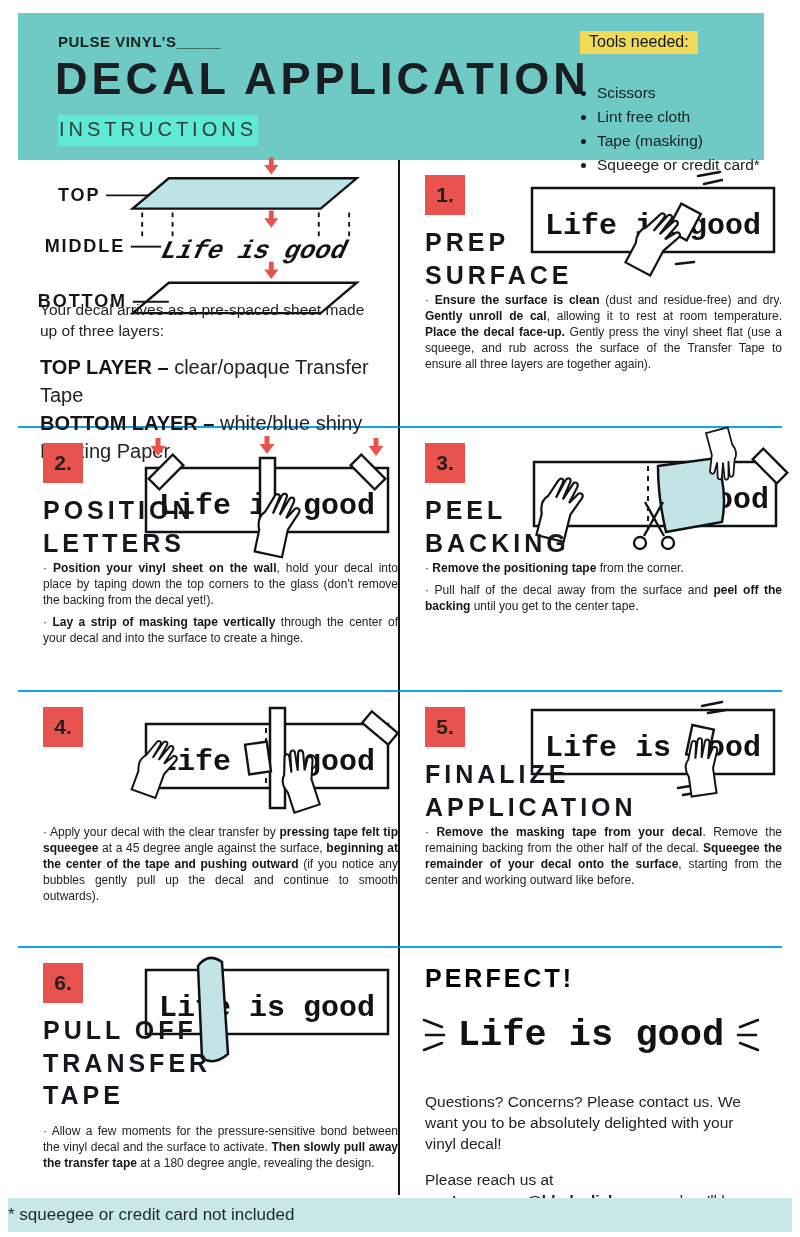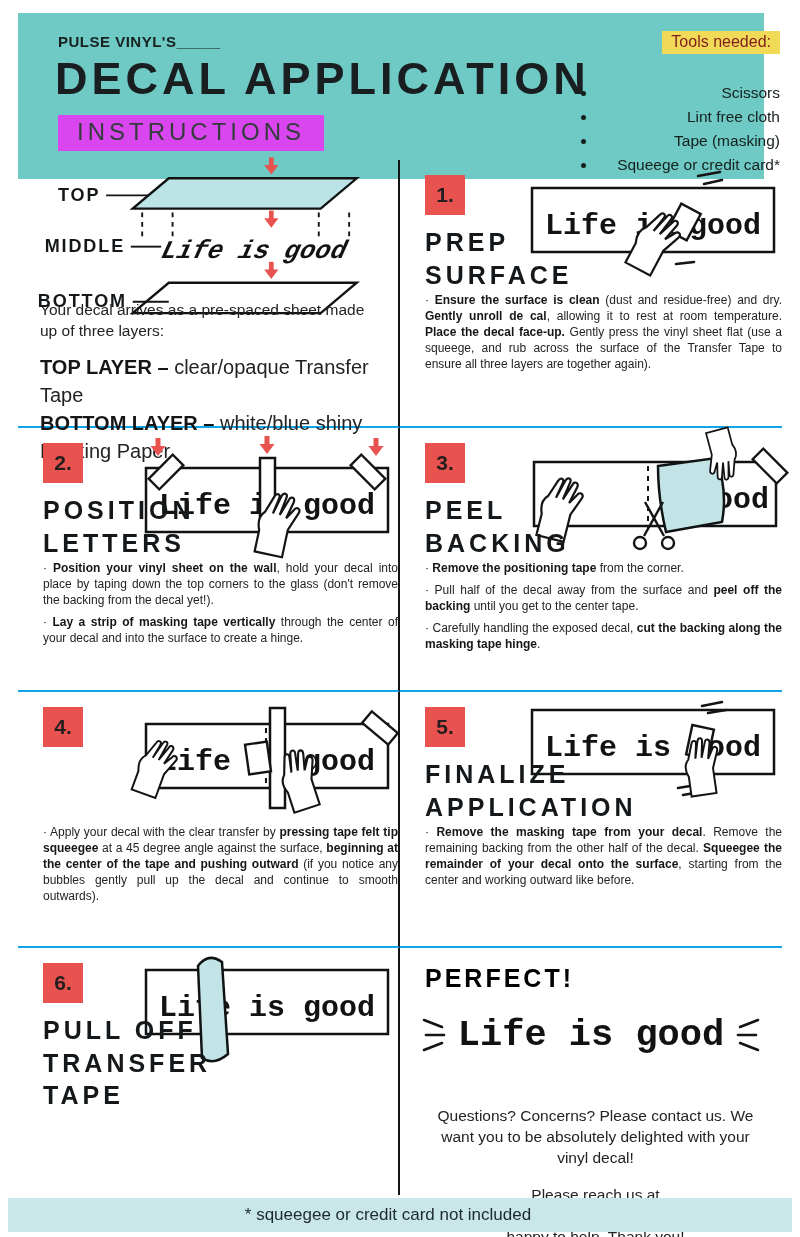--- a/index.html
+++ b/index.html
@@ -8,7 +8,7 @@
   .page { position:relative; width:800px; height:1237px; overflow:hidden; background:#fff; }
 
   
-  .header { position:absolute; left:18px; top:13px; width:746px; height:166px; background:#6FC9C4;text-align:right; }
+  .header { position:absolute; left:18px; top:13px; width:746px; height:147px; background:#6FC9C4; }
   .brand { position:absolute; left:40px; top:20px; font-size:15px; font-weight:700; letter-spacing:.5px; color:#17221f; }
   .main-title { position:absolute; left:37px; top:40px; font-size:45px; font-weight:700; letter-spacing:4px; color:#191e20; white-space:nowrap; }
   .subtitle { position:absolute; left:40px; top:102px; background:#d946ef; color:#323d3b; padding:3px 19px 5px; font-size:24px; letter-spacing:4px; font-weight:500; }

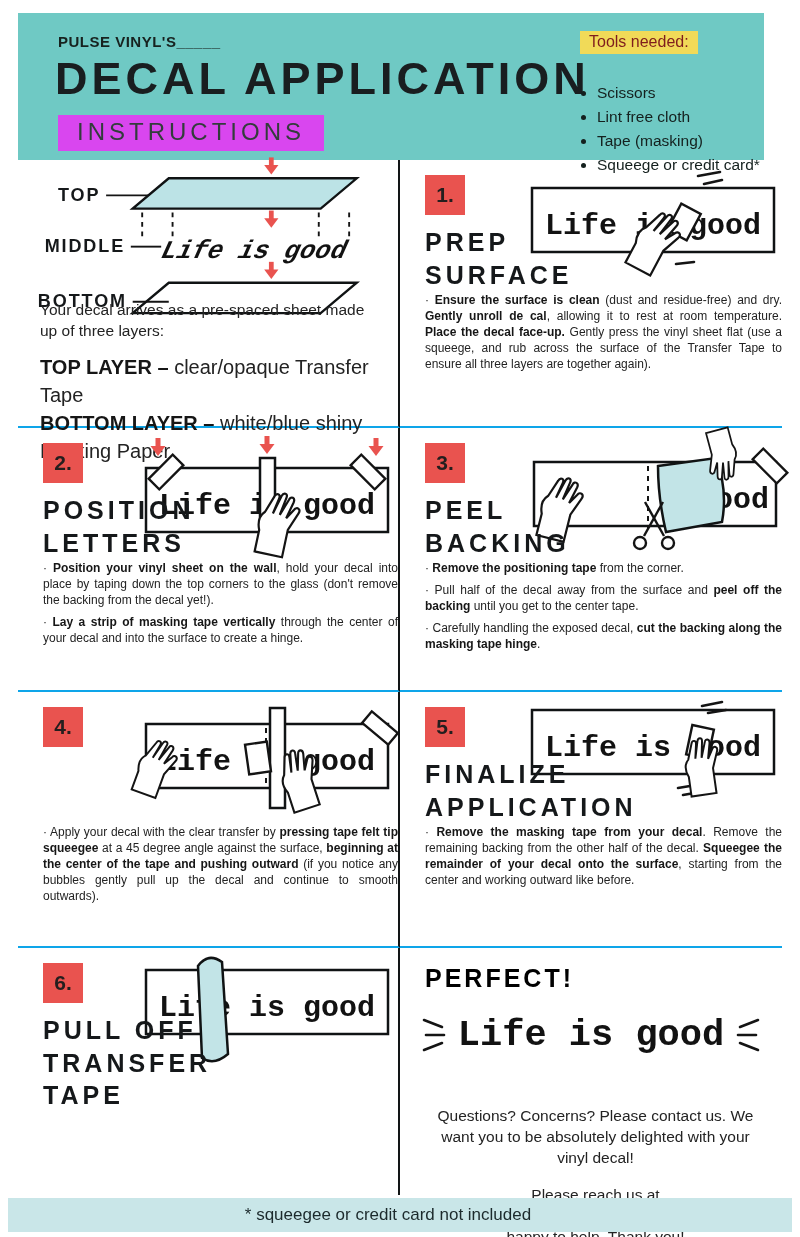--- a/index.html
+++ b/index.html
@@ -13,7 +13,7 @@
   .main-title { position:absolute; left:37px; top:40px; font-size:45px; font-weight:700; letter-spacing:4px; color:#191e20; white-space:nowrap; }
   .subtitle { position:absolute; left:40px; top:102px; background:#d946ef; color:#323d3b; padding:3px 19px 5px; font-size:24px; letter-spacing:4px; font-weight:500; }
   .tools { position:absolute; left:562px; top:18px; width:200px; }
-  .tools-title { display:inline-block; background:#F1DA58; color:#7f1d1d; padding:2px 9px 3px; font-size:16px; }
+  .tools-title { display:inline-block; background:#F1DA58; color:#0f172a; padding:2px 9px 3px; font-size:16px; }
   .tools ul { margin:27px 0 0 17px; padding:0; font-size:15.5px; line-height:1.55; color:#14201e; }
 
   

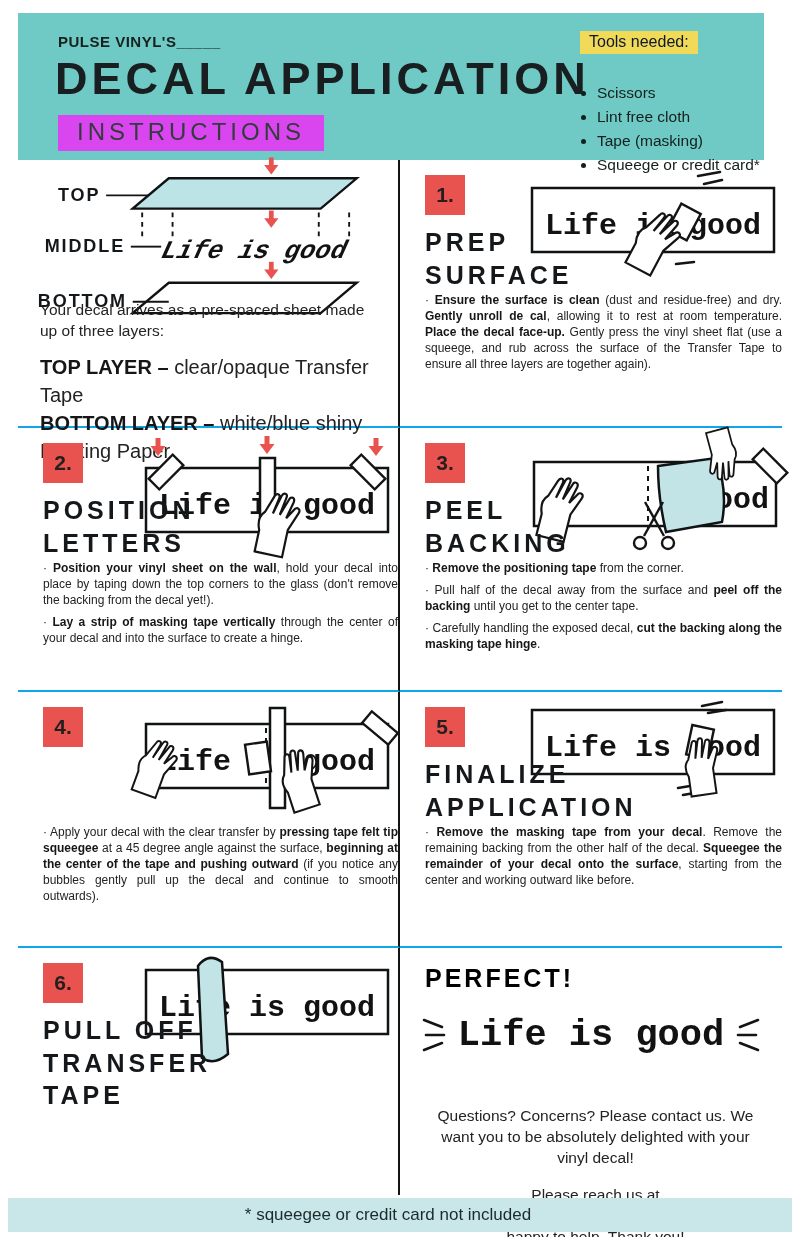--- a/index.html
+++ b/index.html
@@ -11,7 +11,7 @@
   .header { position:absolute; left:18px; top:13px; width:746px; height:147px; background:#6FC9C4; }
   .brand { position:absolute; left:40px; top:20px; font-size:15px; font-weight:700; letter-spacing:.5px; color:#17221f; }
   .main-title { position:absolute; left:37px; top:40px; font-size:45px; font-weight:700; letter-spacing:4px; color:#191e20; white-space:nowrap; }
-  .subtitle { position:absolute; left:40px; top:102px; background:#d946ef; color:#323d3b; padding:3px 19px 5px; font-size:24px; letter-spacing:4px; font-weight:500; }
+  .subtitle { position:absolute; left:40px; top:102px; background:#5eead4; color:#323d3b; padding:3px 1px 5px; font-size:20px; letter-spacing:4px; font-weight:500; }
   .tools { position:absolute; left:562px; top:18px; width:200px; }
   .tools-title { display:inline-block; background:#F1DA58; color:#0f172a; padding:2px 9px 3px; font-size:16px; }
   .tools ul { margin:27px 0 0 17px; padding:0; font-size:15.5px; line-height:1.55; color:#14201e; }

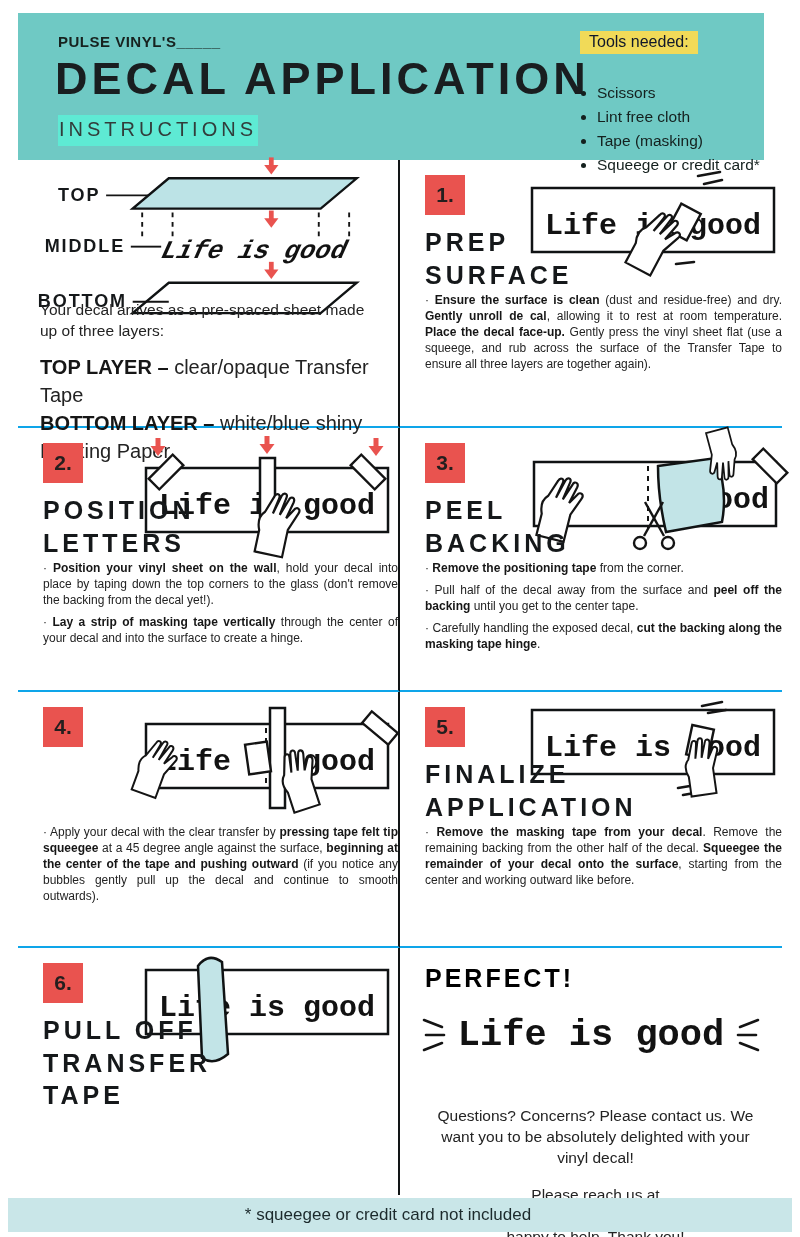--- a/index.html
+++ b/index.html
@@ -193,7 +193,6 @@
       <div class="body">
         <p><span>· </span><b>Remove the positioning tape</b><span> from the corner.</span></p>
         <p><span>· Pull half of the decal away from the surface and </span><b>peel off the backing</b><span> until you get to the center tape.</span></p>
-        <p><span>· Carefully handling the exposed decal, </span><b>cut the backing along the masking tape hinge</b><span>.</span></p>
       </div>
     </div>
 

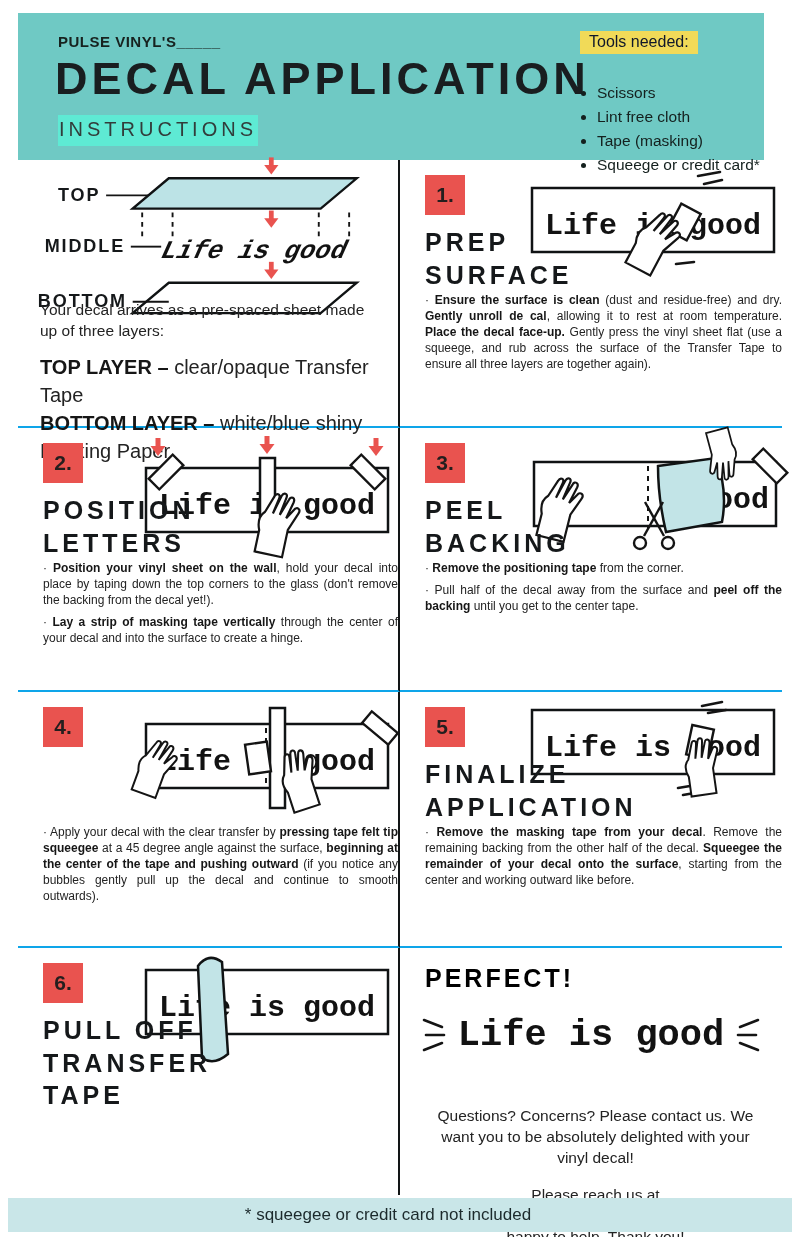--- a/index.html
+++ b/index.html
@@ -61,7 +61,7 @@
   .perfect-decal .txt { font-family:"Liberation Mono","DejaVu Sans Mono",monospace; font-weight:700; font-size:37px; color:#121212; vertical-align:middle; }
   .emph { vertical-align:middle; margin:0 10px; }
   .perfect-body { position:absolute; top:142px; left:25px; right:16px; font-size:15.5px; line-height:1.35; }
-  .perfect-body p { margin:16px 0 15px;text-align:center; }
+  .perfect-body p { margin:2px 0 15px; }
 
   
   .footer { position:absolute; left:8px; right:8px; bottom:5px; height:34px; background:#C9E6E8;

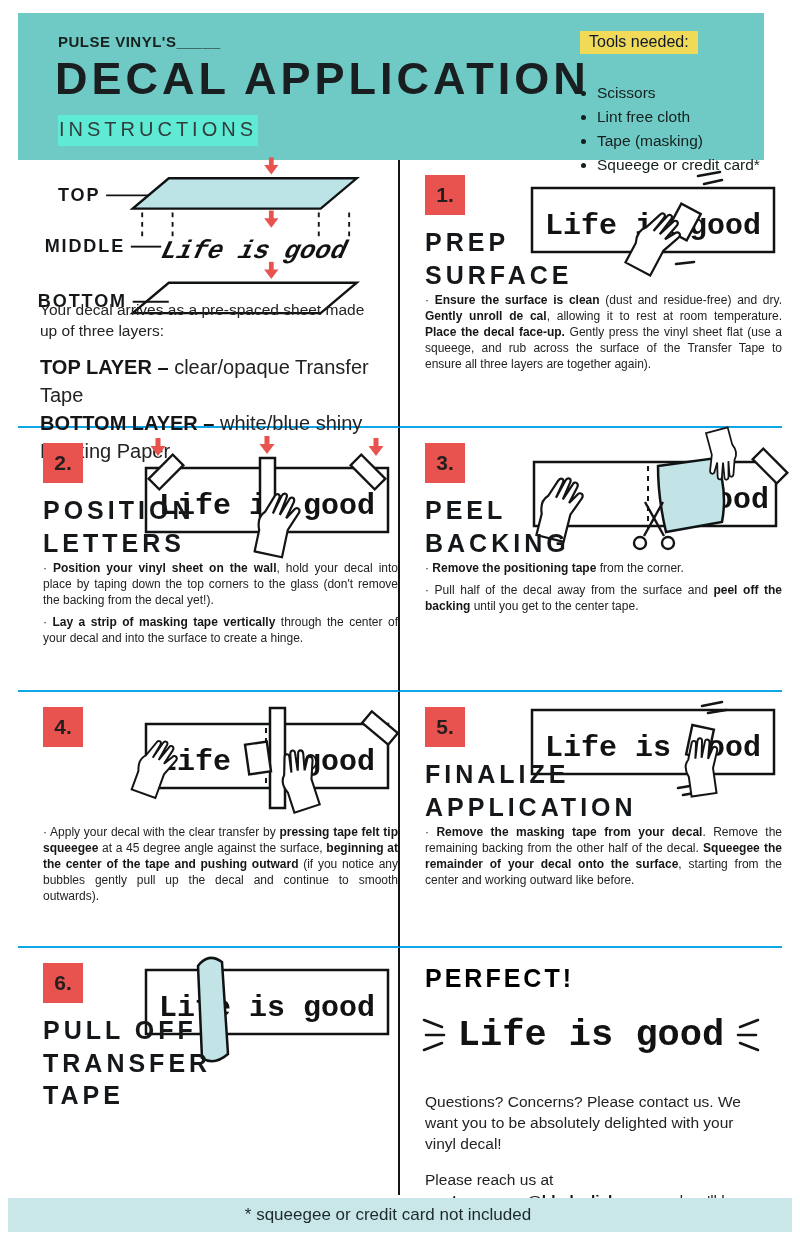--- a/index.html
+++ b/index.html
@@ -242,6 +242,9 @@
       <h2 class="step-title">PULL OFF
 TRANSFER
 TAPE</h2>
+      <div class="body">
+        <p><span>· Allow a few moments for the pressure-sensitive bond between the vinyl decal and the surface to activate. </span><b>Then slowly pull away the transfer tape</b><span> at a 180 degree angle, revealing the design.</span></p>
+      </div>
     </div>
 
     <div class="cell">

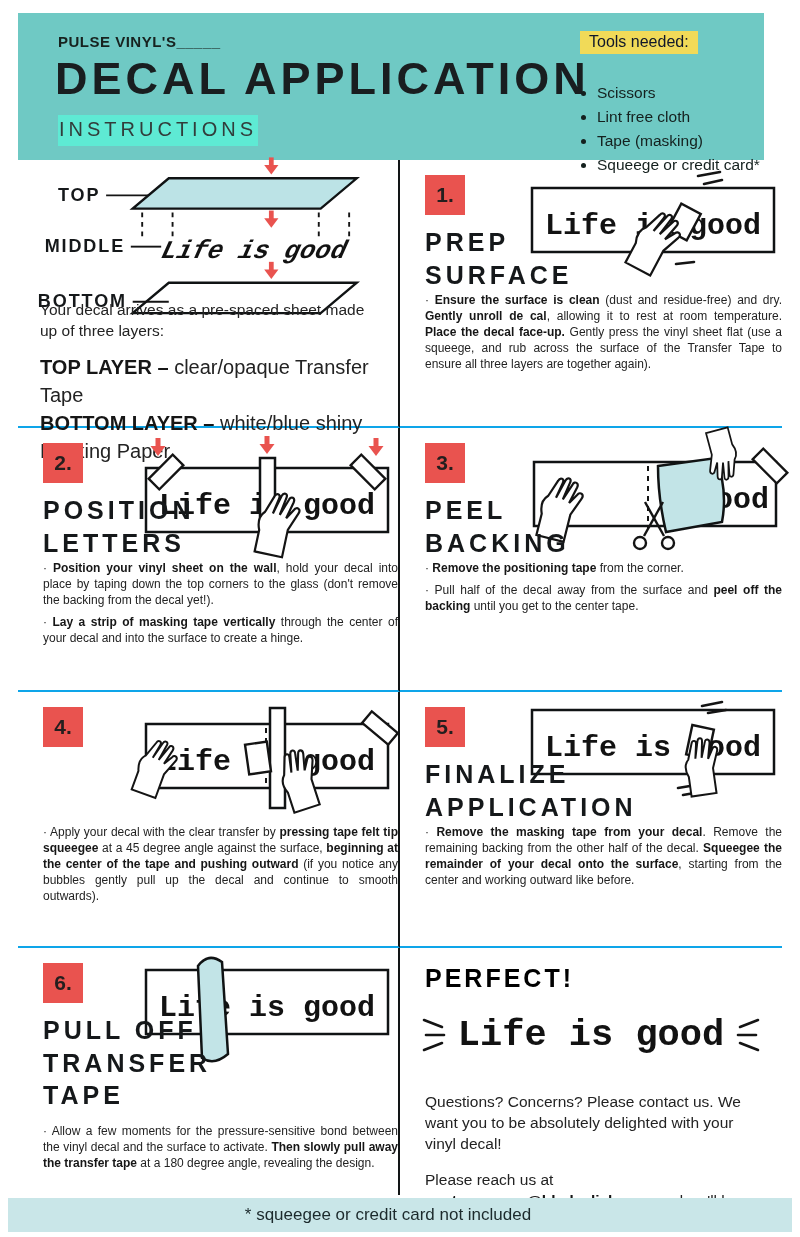--- a/index.html
+++ b/index.html
@@ -65,7 +65,7 @@
 
   
   .footer { position:absolute; left:8px; right:8px; bottom:5px; height:34px; background:#C9E6E8;
-            text-align:center; font-size:17px; line-height:34px; padding-right:24px; color:#1c2a2c; }
+            text-align:left; font-size:17px; line-height:34px; padding-right:24px; color:#1c2a2c; }
 </style>
 </head>
 <body>

